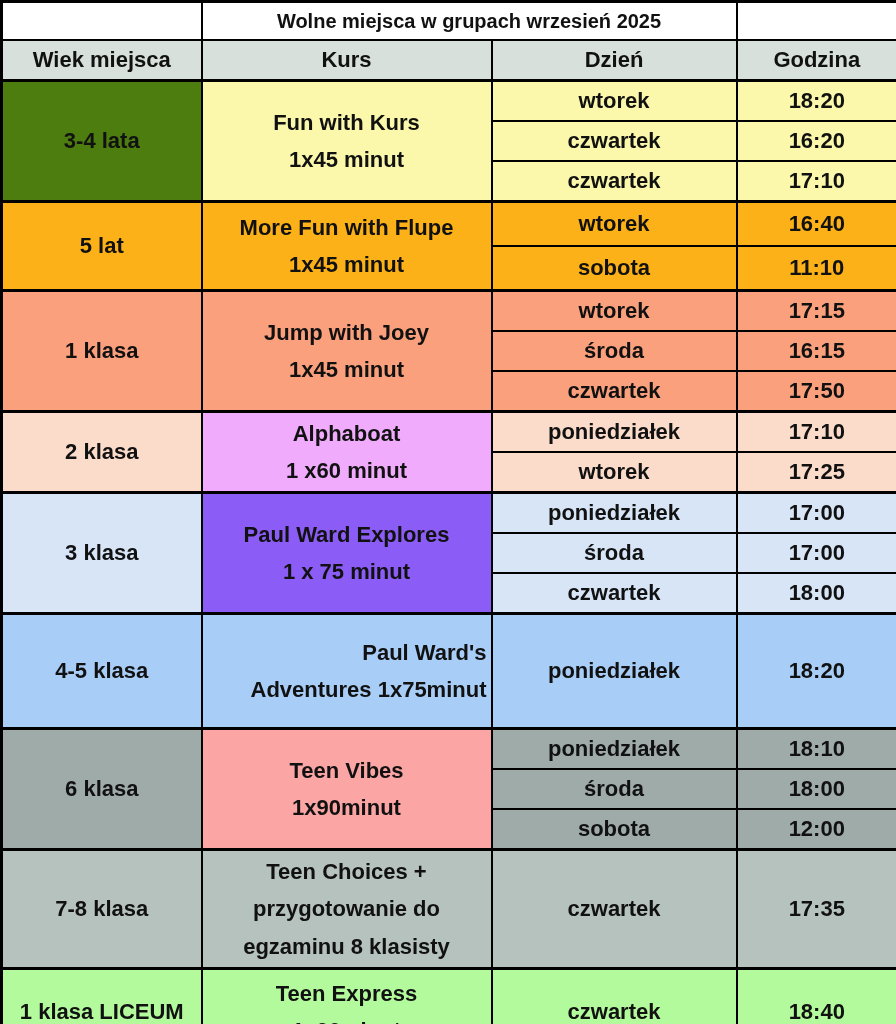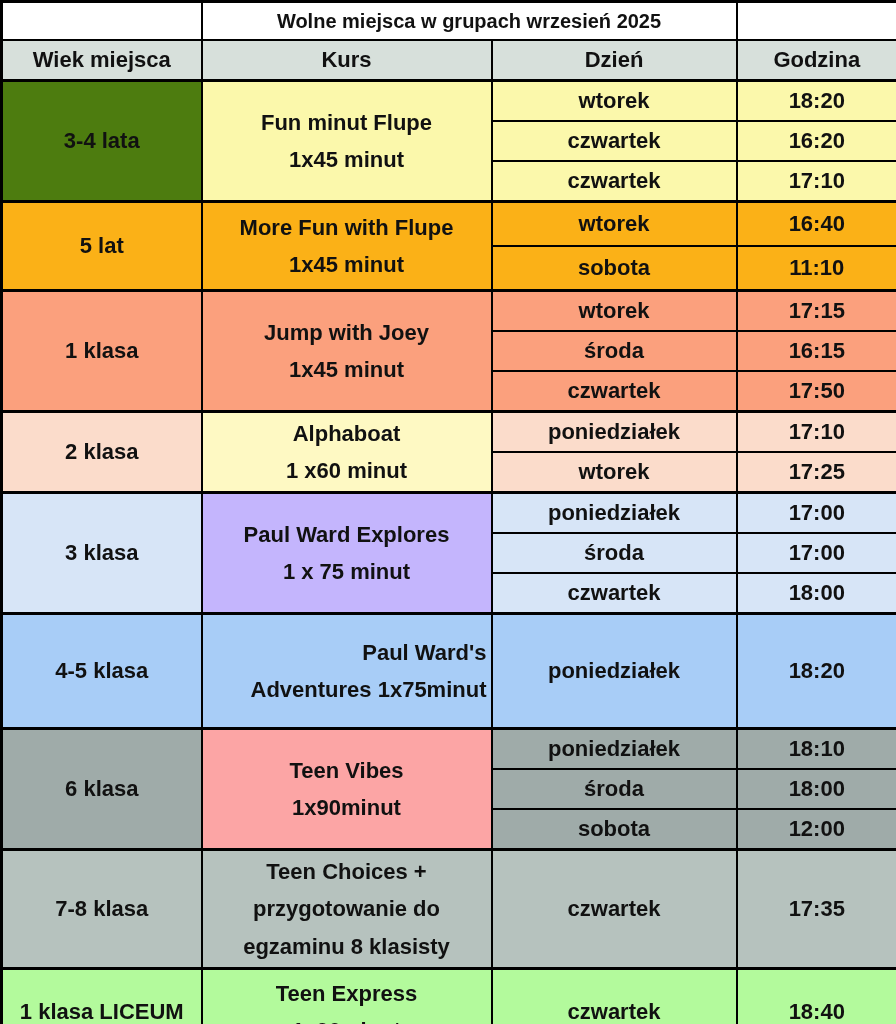--- a/index.html
+++ b/index.html
@@ -65,7 +65,7 @@
   <tr class="session-row group-0 group-start">
         <td rowspan="3" class="age-cell" style="background: #4d7c0f; margin-top: 32px;">3-4 lata</td>
         <td rowspan="3" class="course-cell" style="background: rgb(251, 248, 171);">
-          <div>Fun minut Flupe</div>
+          <div>Fun with Kurs</div>
           <div>1x45 minut</div>
         </td>
         <td class="day-cell" style="background: rgb(251, 248, 171);">wtorek</td>

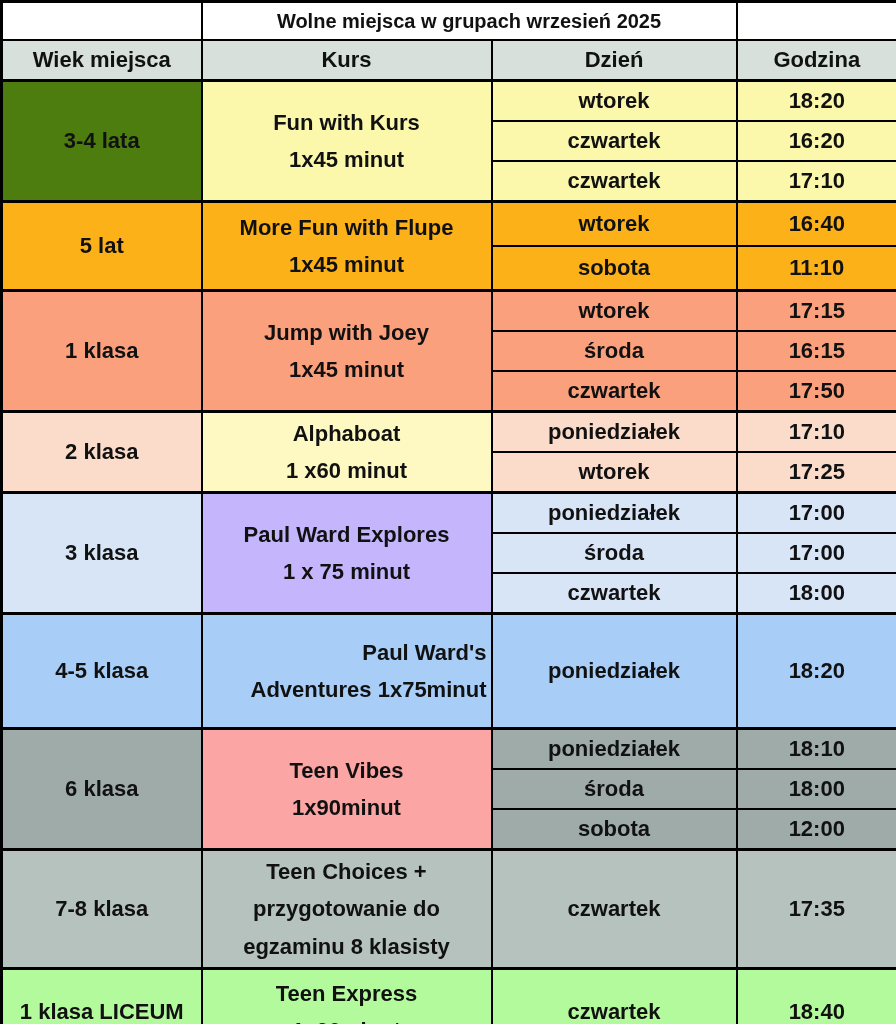--- a/index.html
+++ b/index.html
@@ -111,7 +111,7 @@
       </tr>
       <tr class="session-row group-3 group-start">
         <td rowspan="2" class="age-cell" style="background: rgb(251, 220, 203);">2 klasa</td>
-        <td rowspan="2" class="course-cell" style="background: #fef9c3; margin-left: 14px;">
+        <td rowspan="2" class="course-cell" style="background: #f0abfc; margin-left: 14px;">
           <div>Alphaboat</div>
           <div>1 x60 minut</div>
         </td>

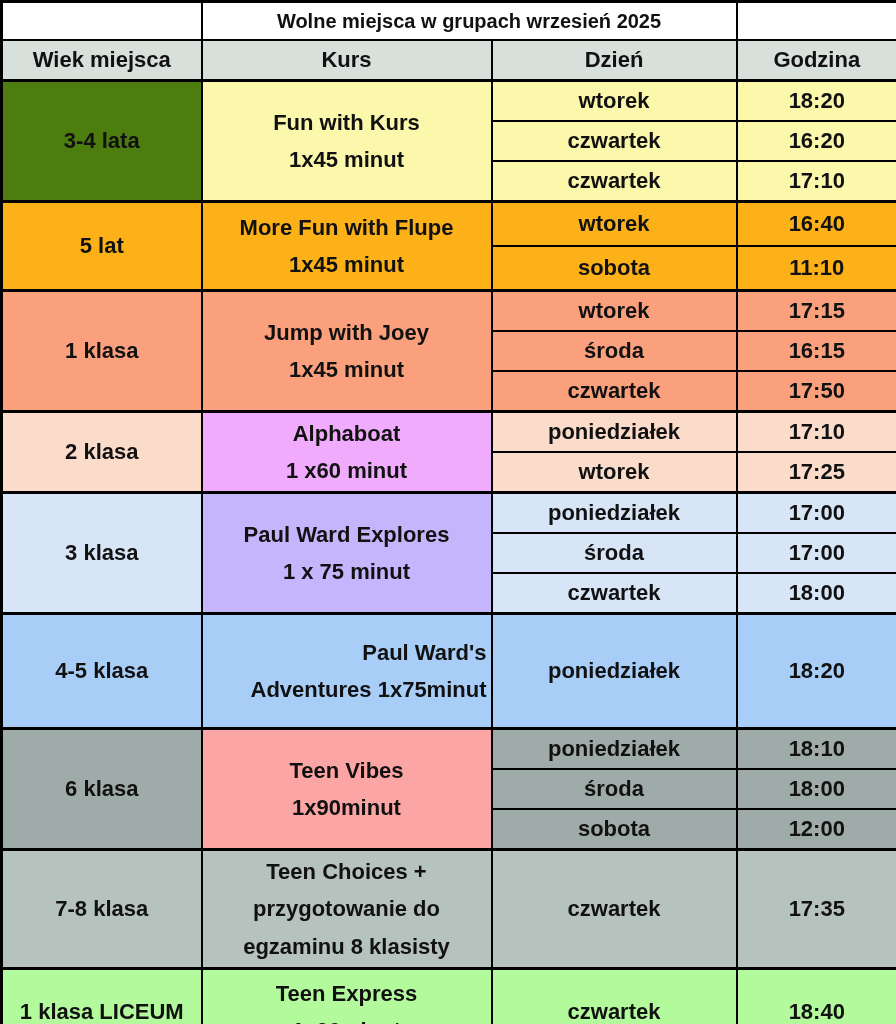--- a/index.html
+++ b/index.html
@@ -124,7 +124,7 @@
       </tr>
       <tr class="session-row group-4 group-start">
         <td rowspan="3" class="age-cell" style="background: rgb(215, 229, 247);">3 klasa</td>
-        <td rowspan="3" class="course-cell" style="background: #c4b5fd;">
+        <td rowspan="3" class="course-cell" style="background: #8b5cf6;">
           <div>Paul Ward Explores</div>
           <div>1 x 75 minut</div>
         </td>

